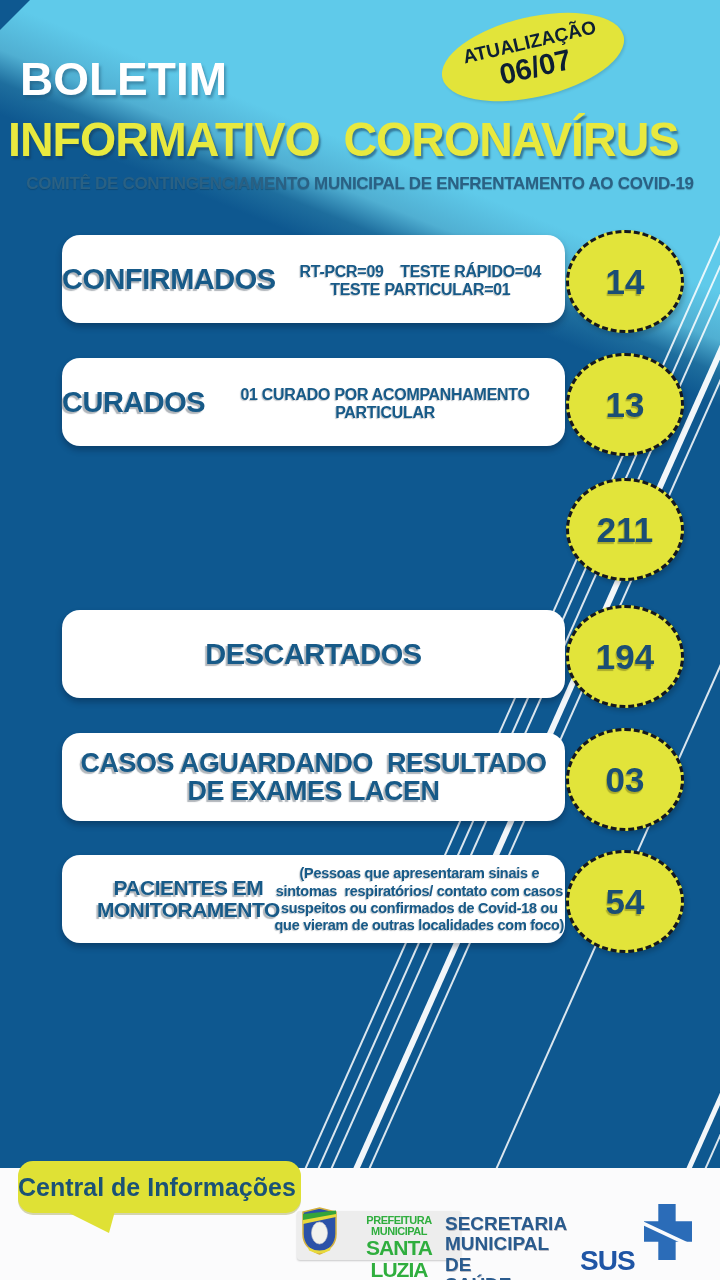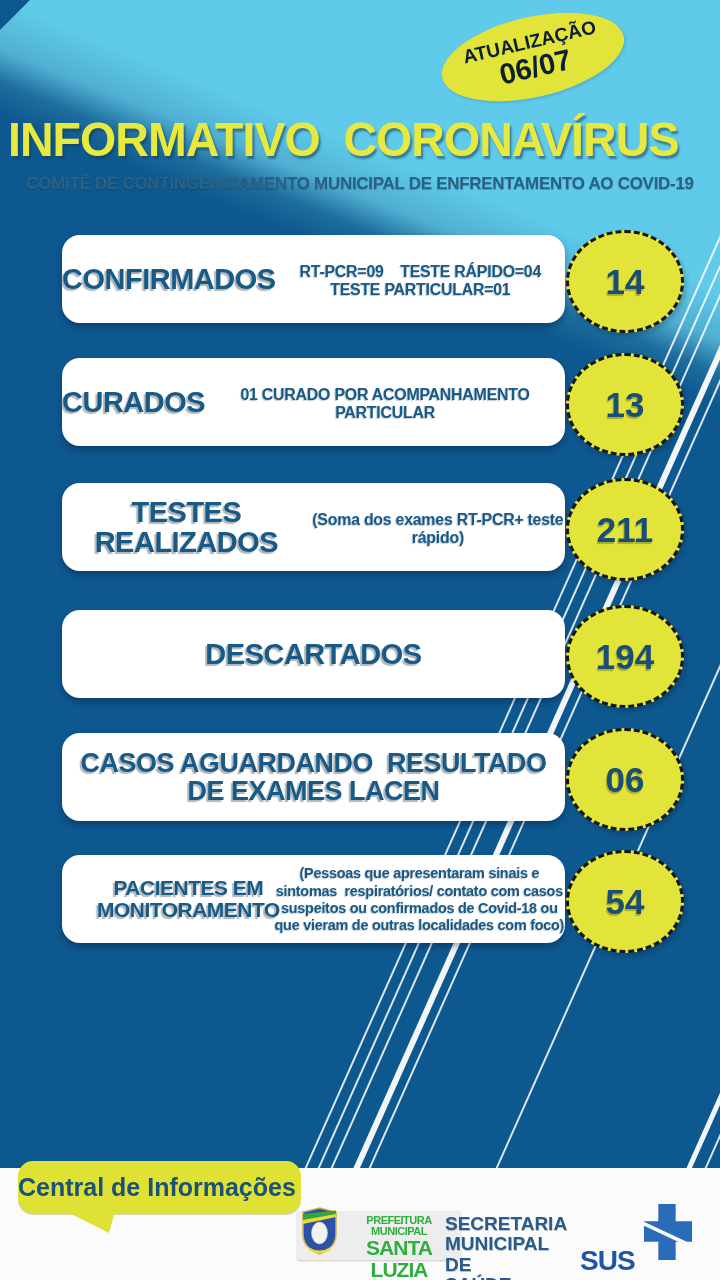--- a/index.html
+++ b/index.html
@@ -100,6 +100,7 @@
     <div class="ln ln-h"></div>
   </div>
 
+  <div class="boletim">BOLETIM</div>
 
   <div class="badge">
     <div class="badge-label">ATUALIZAÇÃO</div>

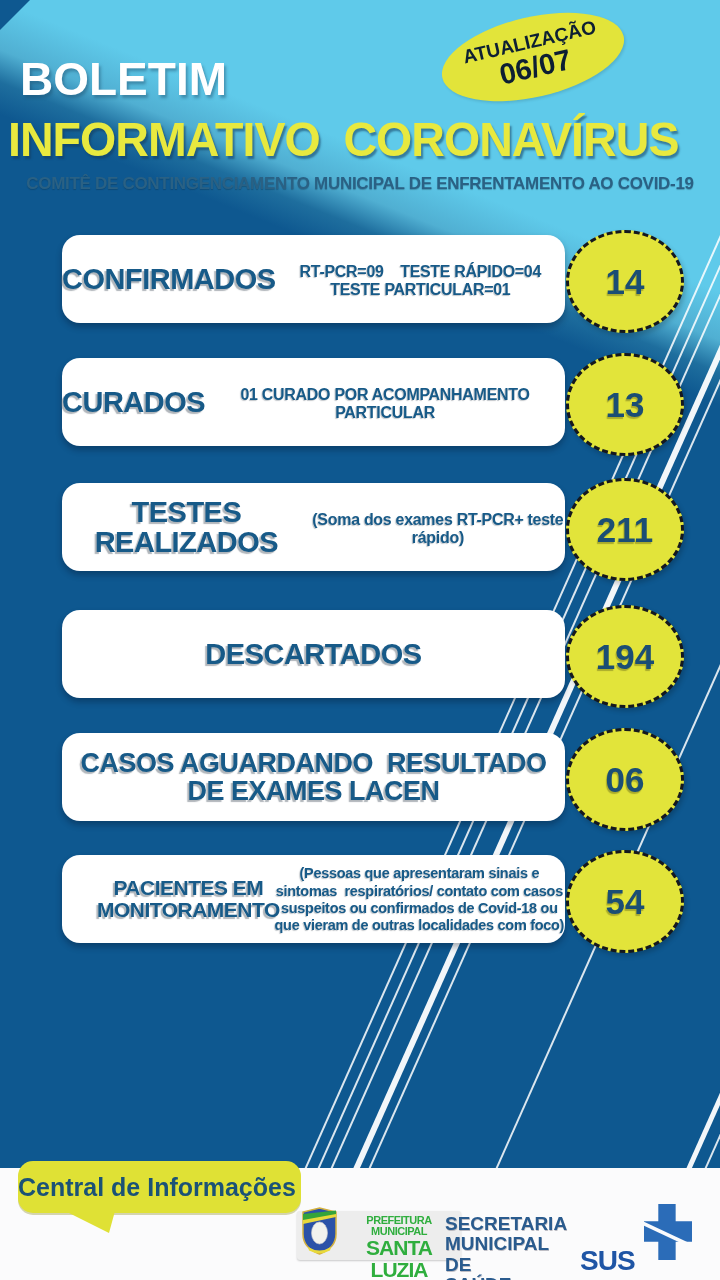--- a/index.html
+++ b/index.html
@@ -131,10 +131,6 @@
   </div>
 
   <div class="row r3">
-    <div class="card">
-      <div class="card-title">TESTES REALIZADOS</div>
-      <div class="card-sub">(Soma dos exames RT-PCR+ teste rápido)</div>
-    </div>
     <div class="circle">
       <div class="circle-num">211</div>
     </div>

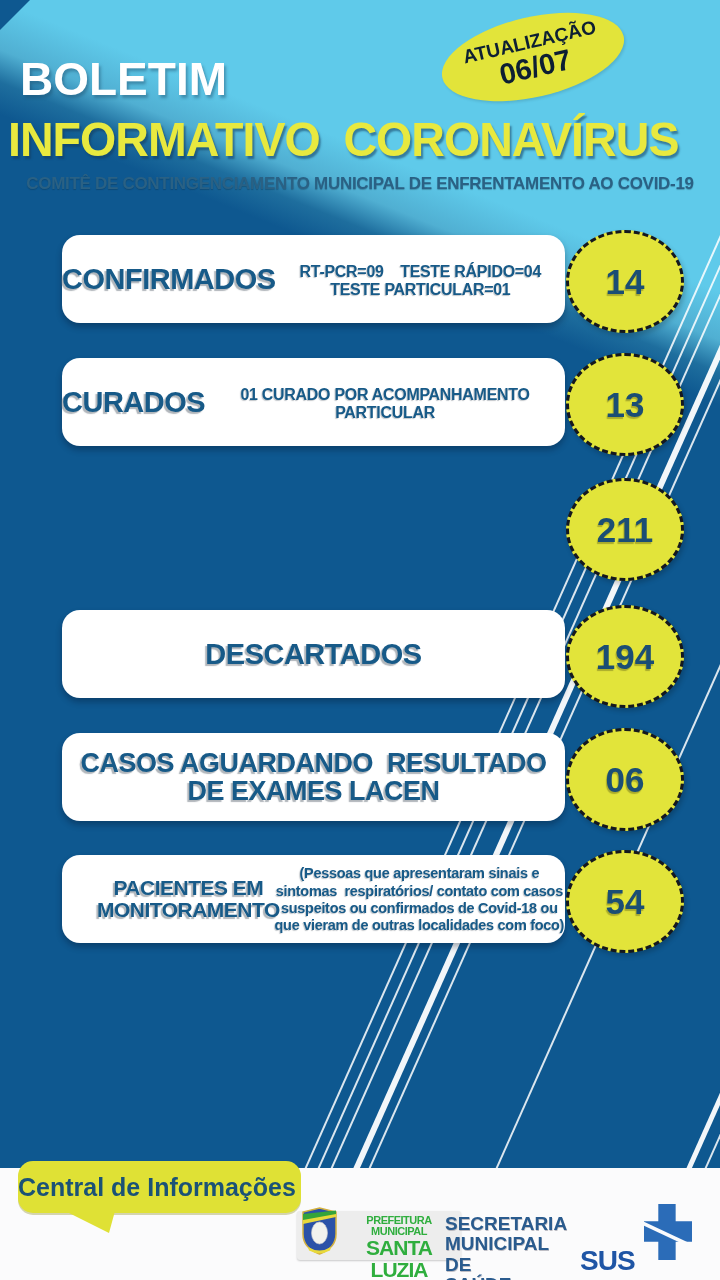--- a/index.html
+++ b/index.html
@@ -150,7 +150,7 @@
       <div class="card-title">CASOS AGUARDANDO  RESULTADO DE EXAMES LACEN</div>
     </div>
     <div class="circle">
-      <div class="circle-num">06</div>
+      <div class="circle-num">03</div>
     </div>
   </div>
 

